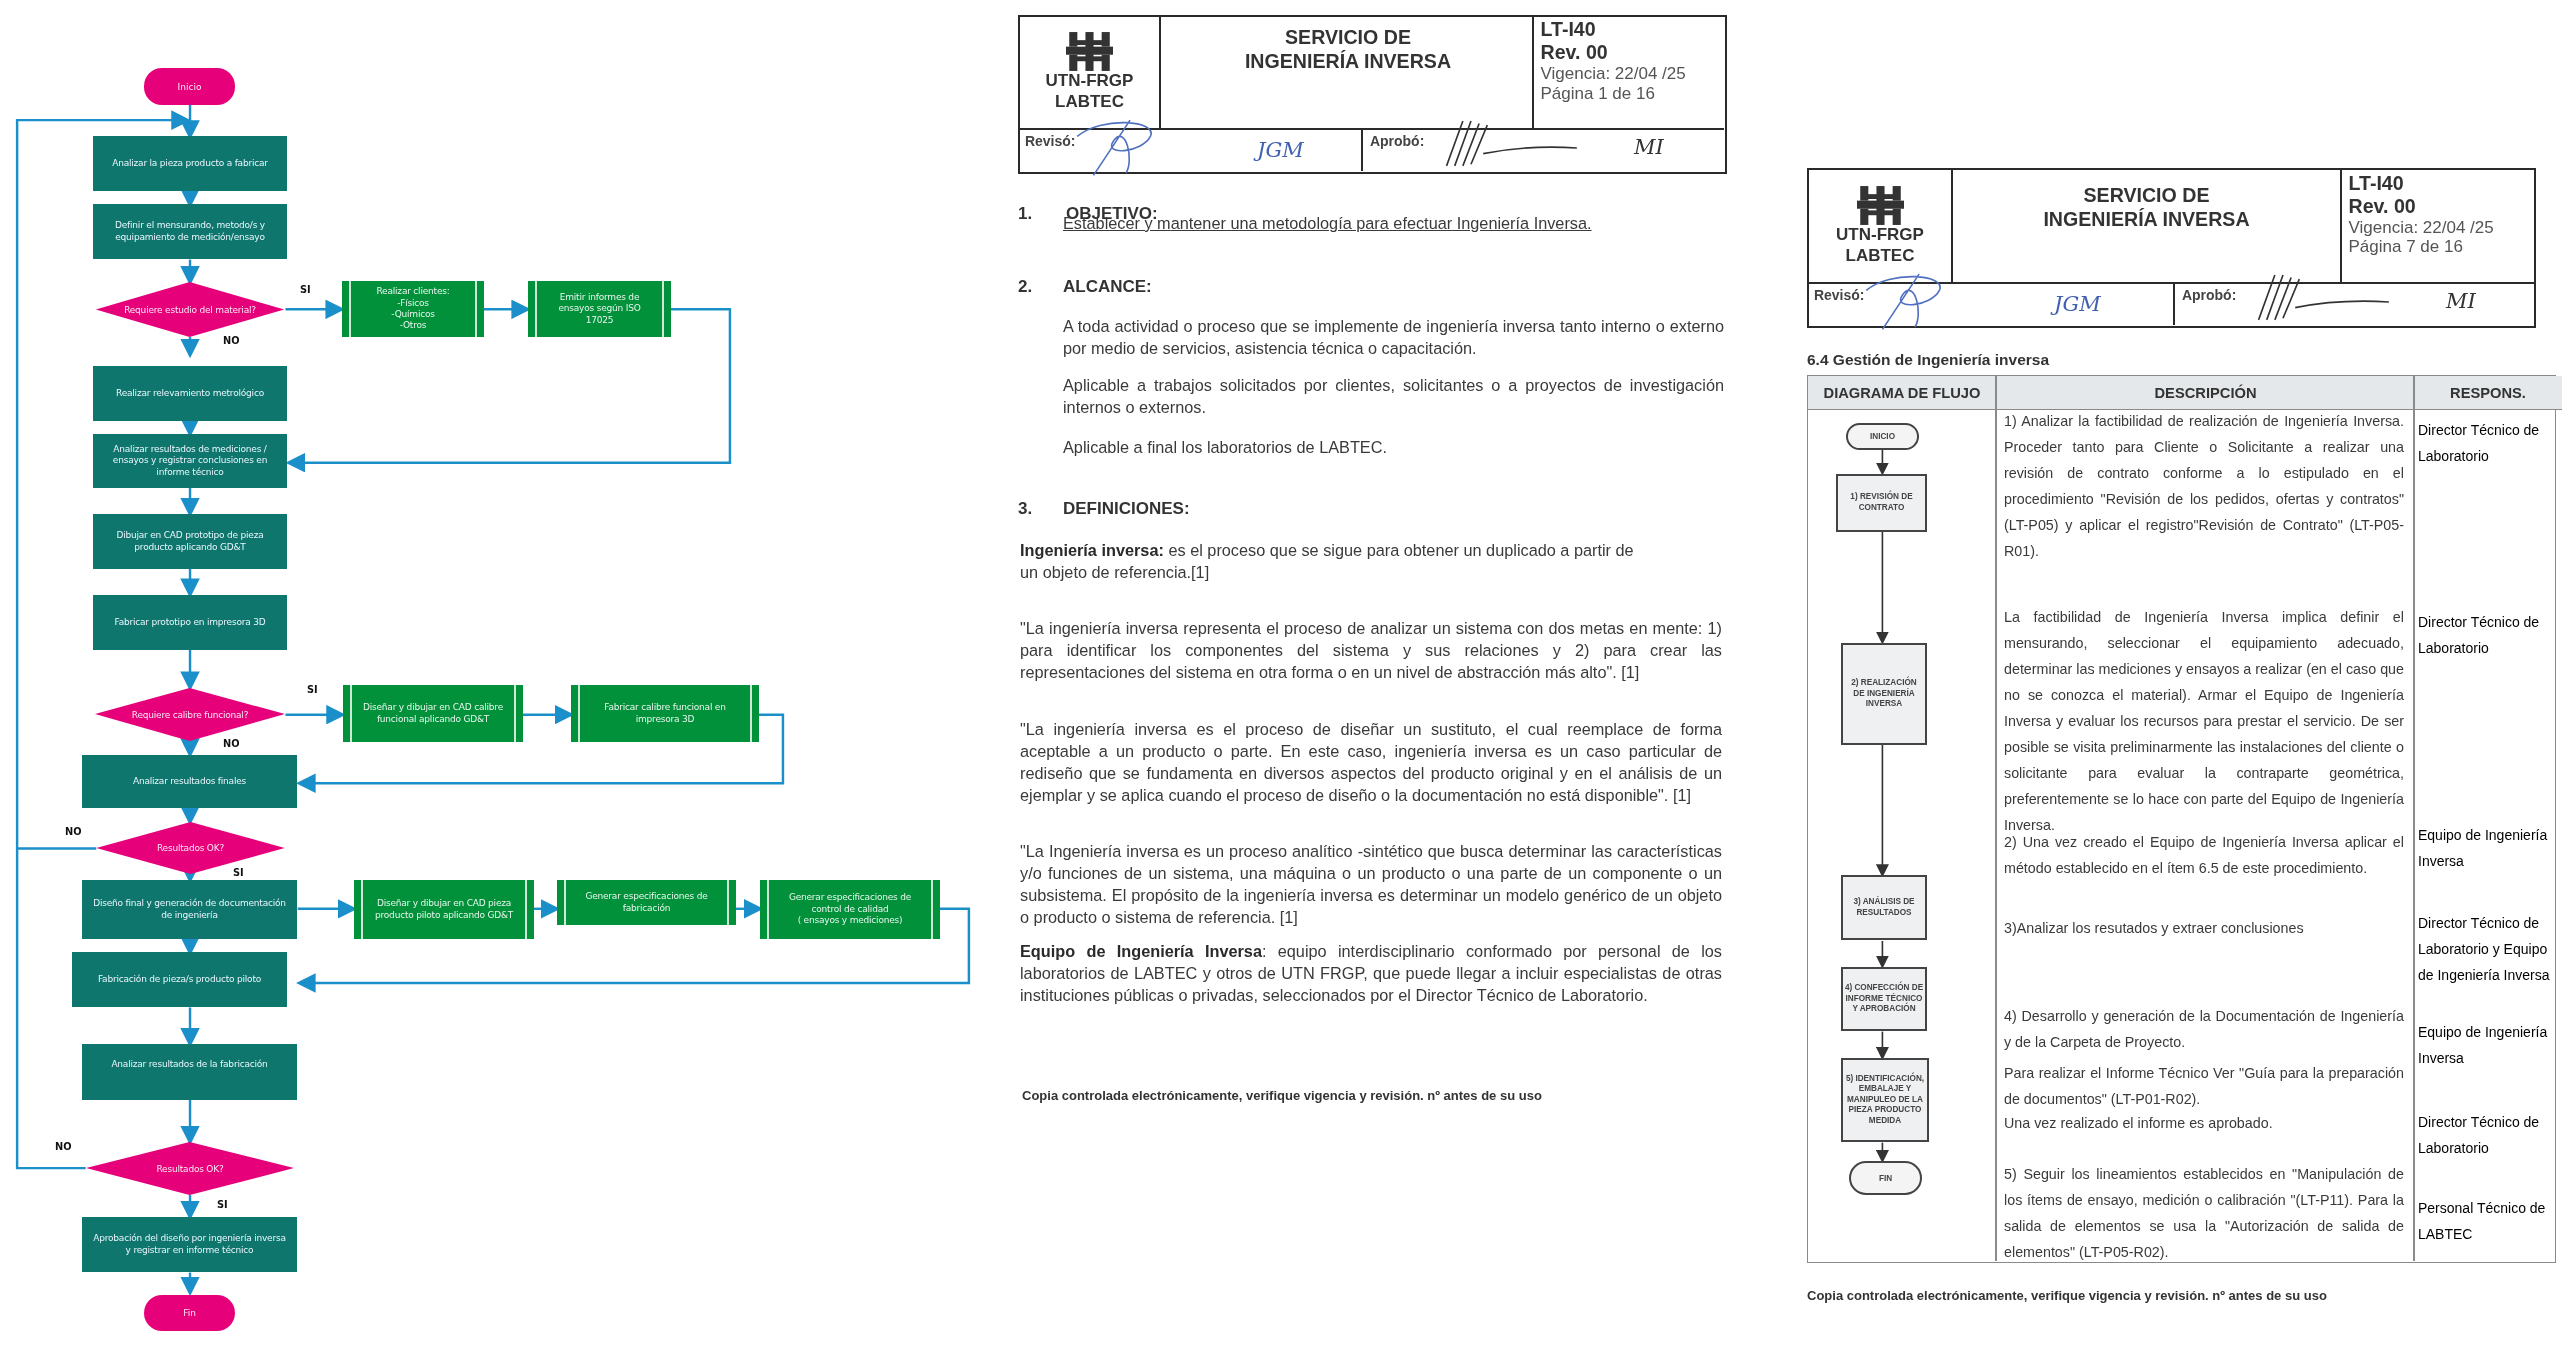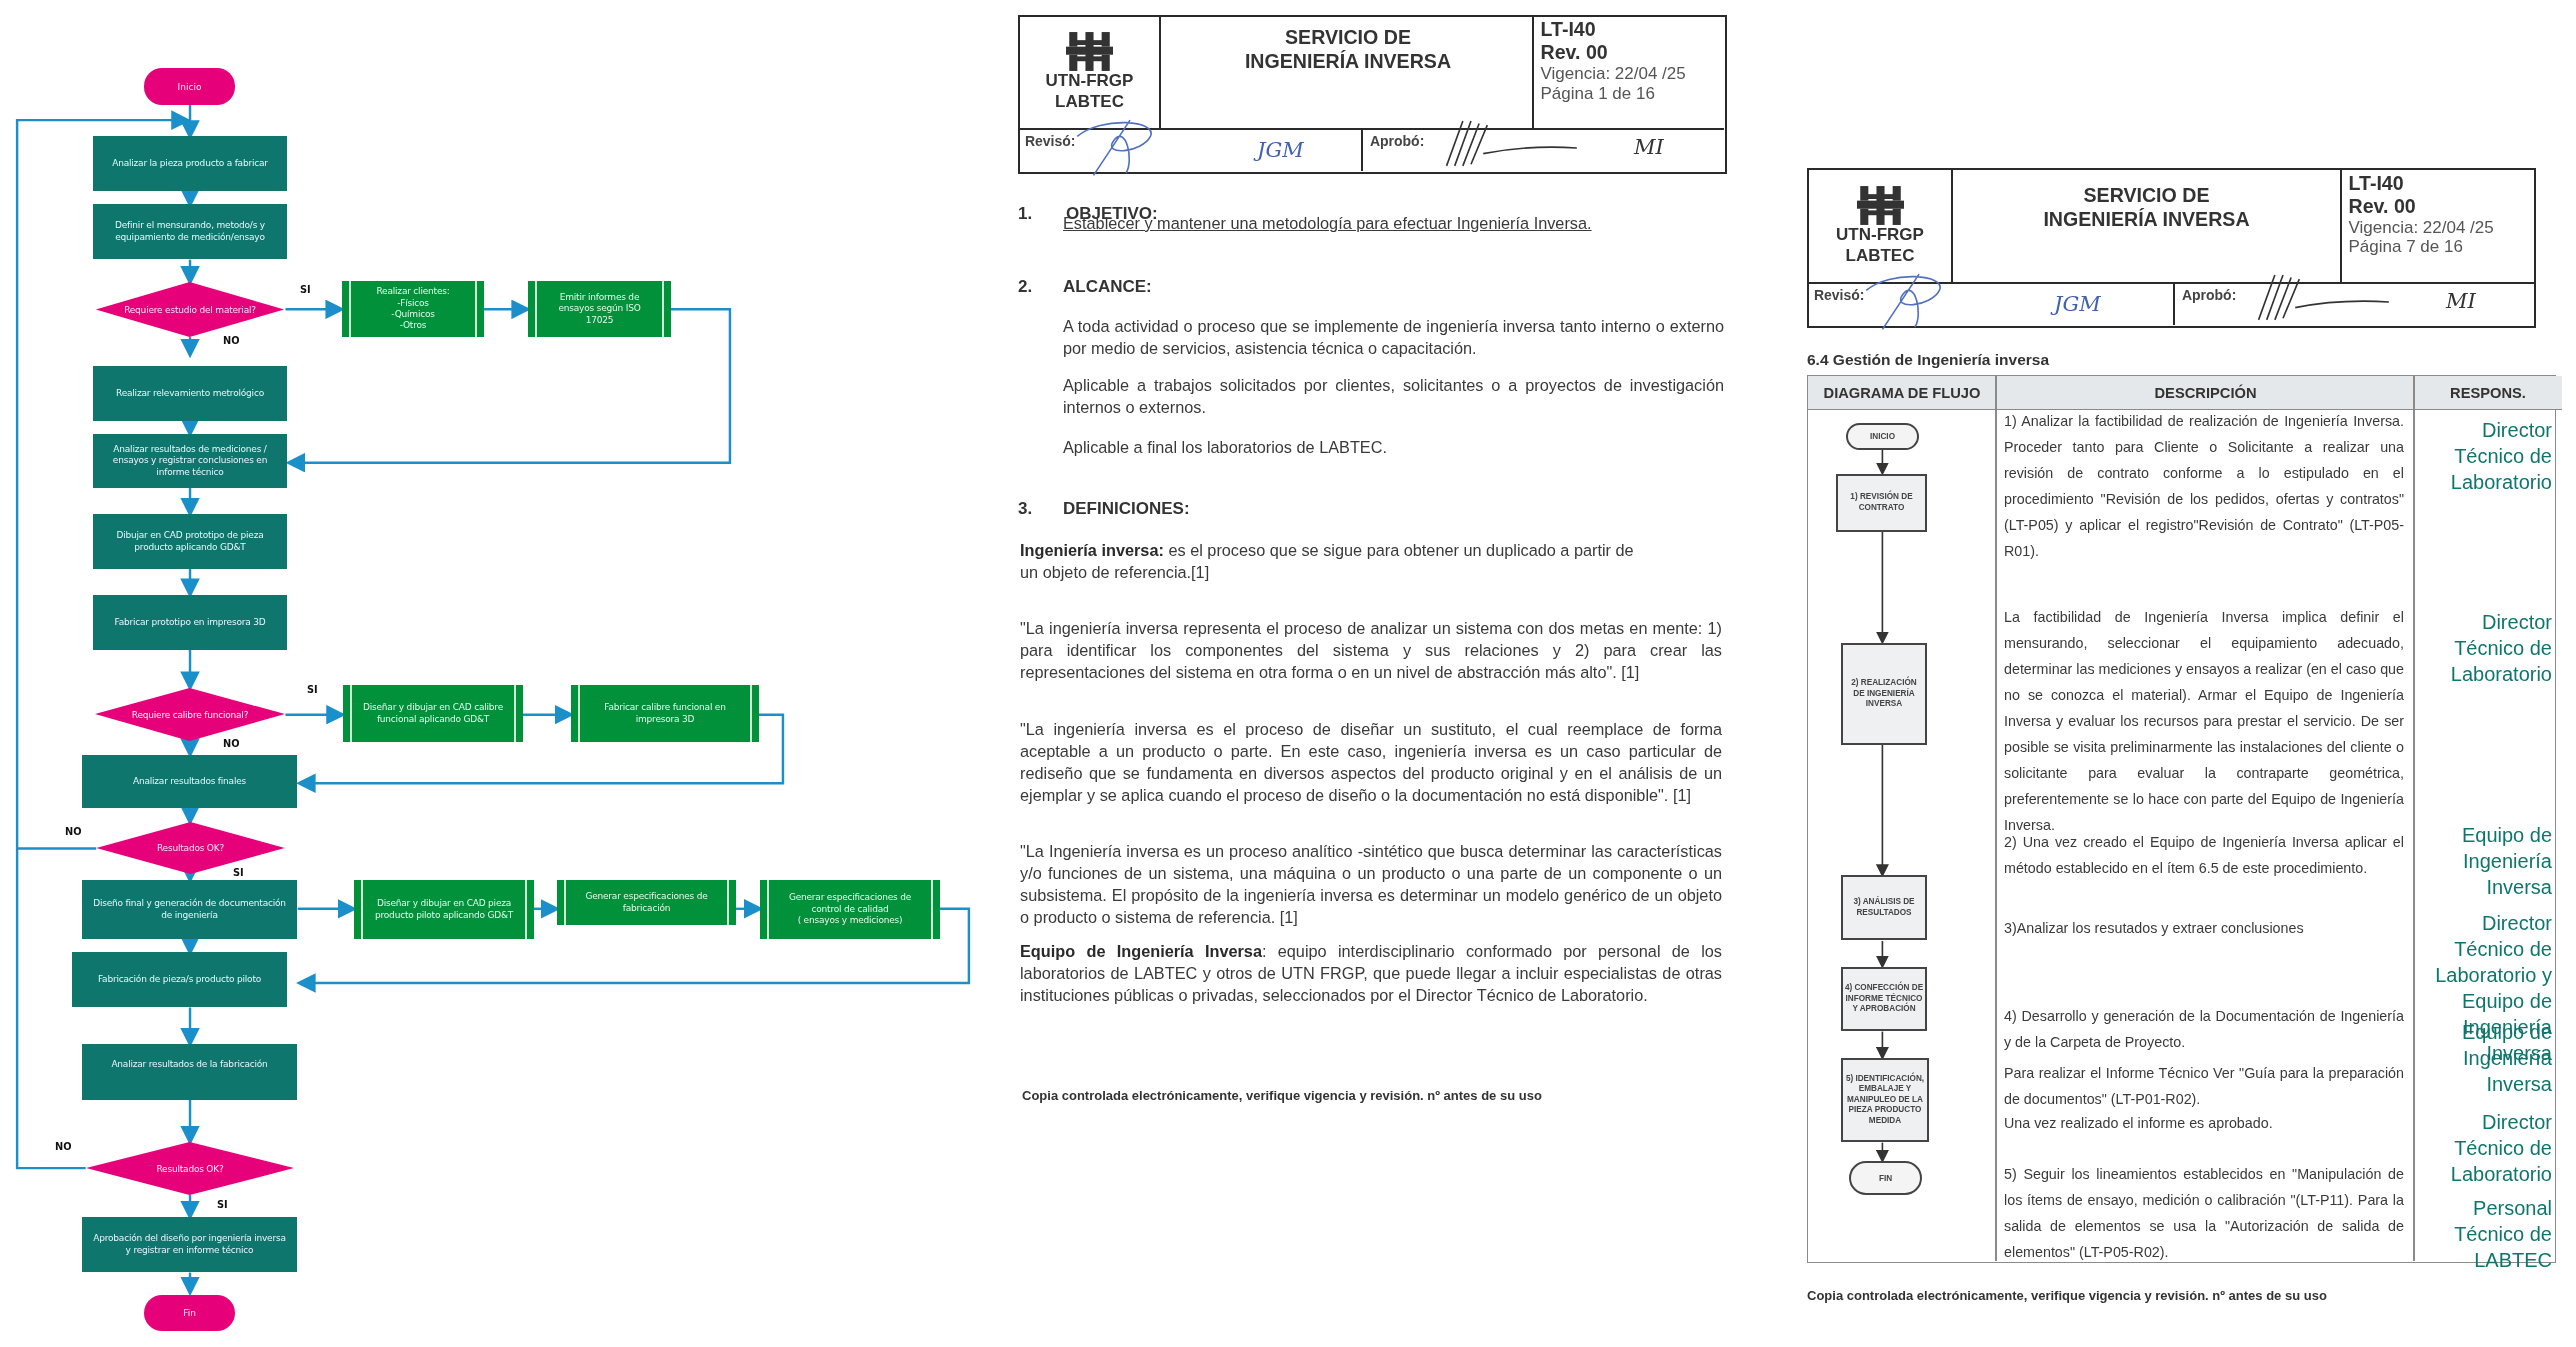--- a/index.html
+++ b/index.html
@@ -40,7 +40,7 @@
   .rt-head { position:absolute; box-sizing:border-box; background:#e5e8ea; border-bottom:1.6px solid #8a8a8a; display:flex; align-items:center; justify-content:center; font-weight:bold; font-size:14.7px; color:#333; }
   .rt-vline { position:absolute; width:1.6px; background:#8a8a8a; }
   .rt-desc { position:absolute; color:#3a3a3a; font-size:14.3px; line-height:26px; text-align:justify; }
-  .rt-resp { position:absolute; color:#0f766e; font-size:20px; line-height:26px; text-align:right; }
+  .rt-resp { position:absolute; color:#000000; font-size:14px; line-height:26px; text-align:left; }
   .mini-box { position:absolute; box-sizing:border-box; border:2.4px solid #444; background:#eef0f1; display:flex; align-items:center; justify-content:center; text-align:center; font-weight:bold; font-size:8.2px; line-height:10.6px; color:#444; padding:1.6px; }
   .mini-pill { position:absolute; box-sizing:border-box; border:2.4px solid #444; background:#f4f4f4; border-radius:18px; display:flex; align-items:center; justify-content:center; font-weight:bold; font-size:8.2px; color:#444; }
 </style>

